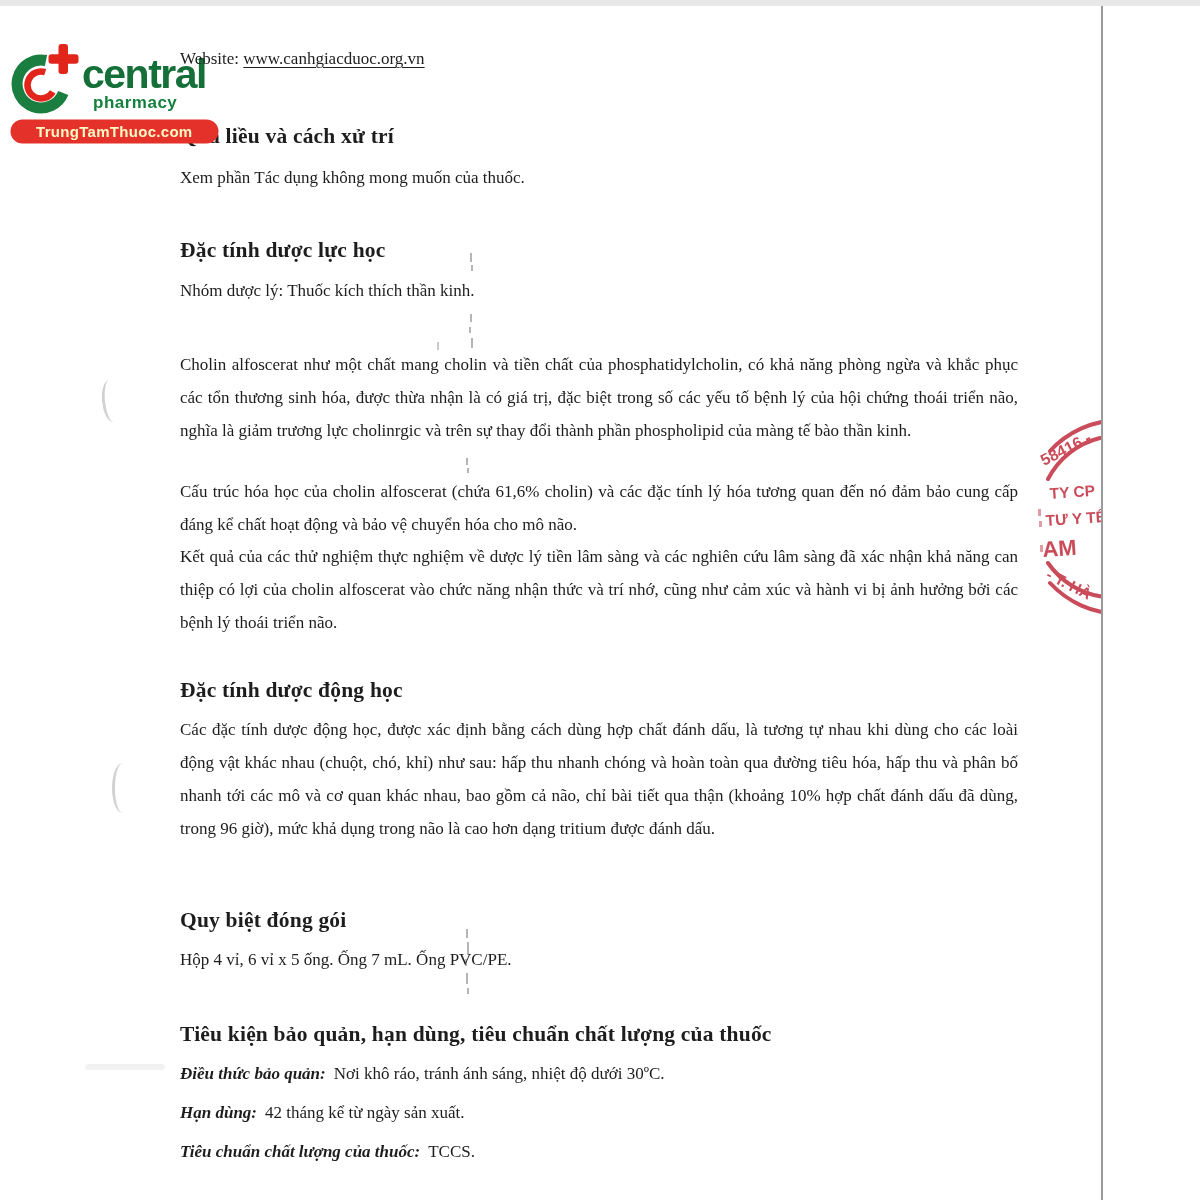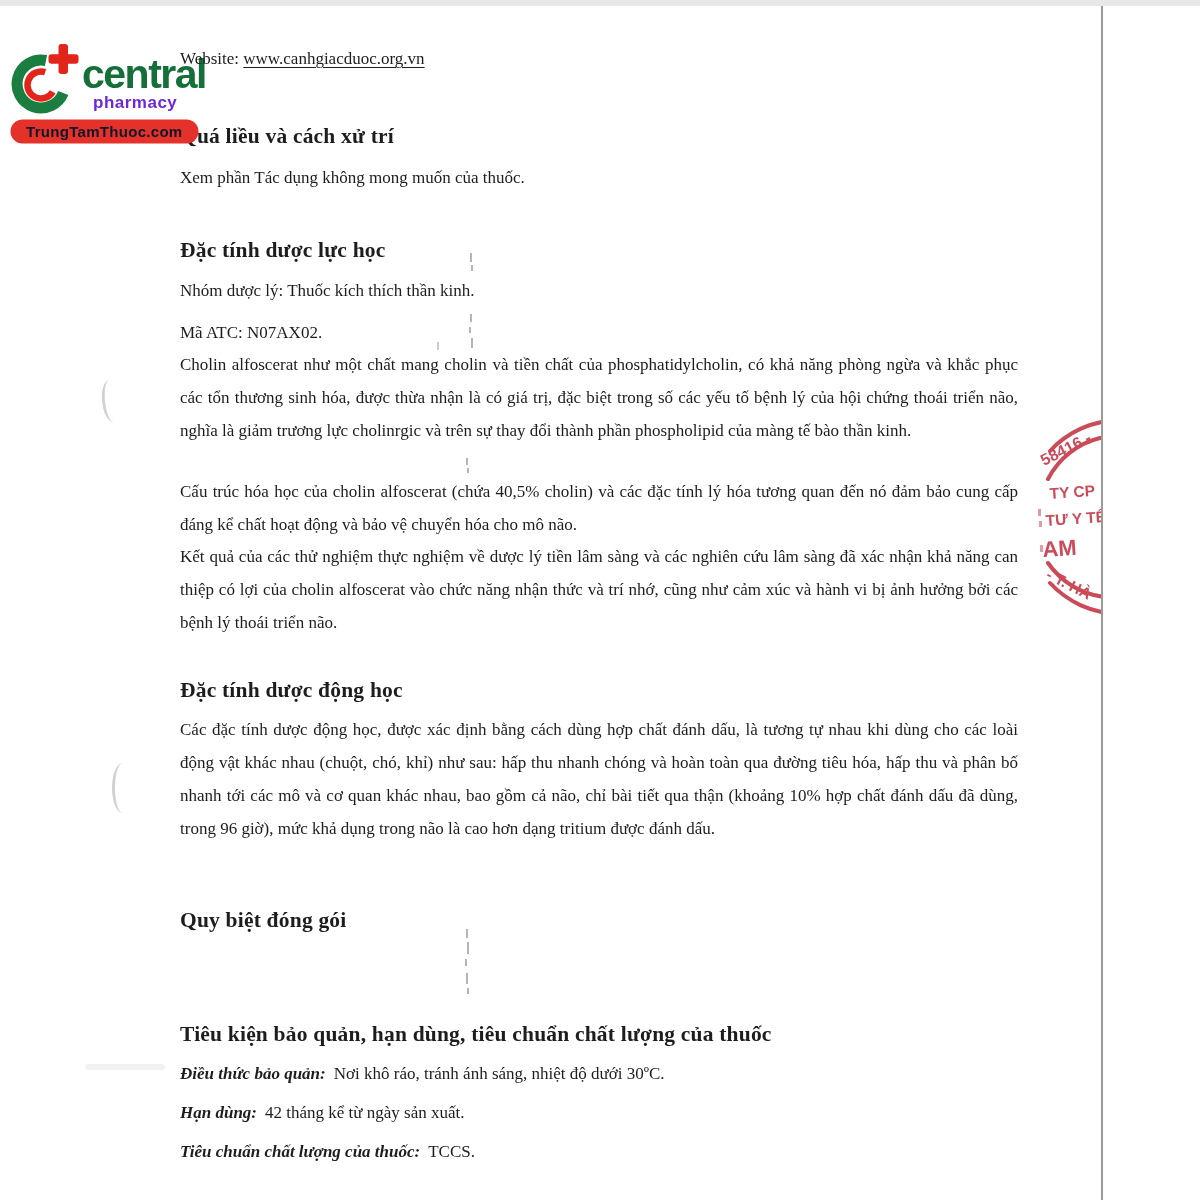--- a/index.html
+++ b/index.html
@@ -24,7 +24,7 @@
   .logo-secondary{
     position:absolute;left:93px;top:87px;
     font-family:"Liberation Sans",sans-serif;font-weight:700;
-    font-size:17px;color:#6d28d9;letter-spacing:0.5px;
+    font-size:17px;color:#15803d;letter-spacing:0.5px;
   }
   .badge{
     position:absolute;left:12px;top:115px;height:21px;line-height:21px;

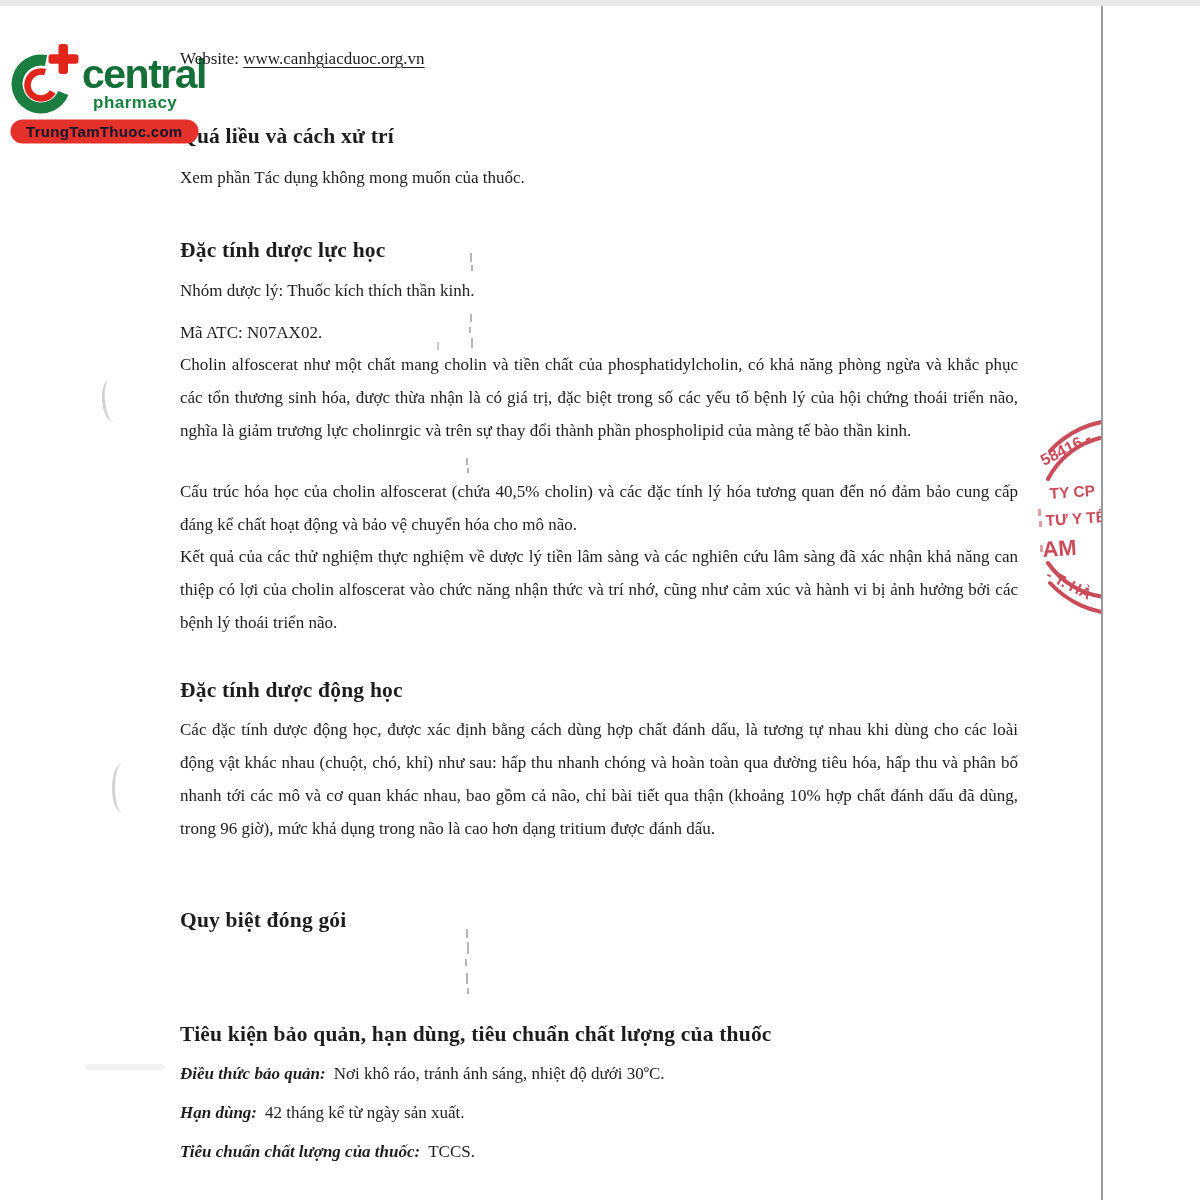--- a/index.html
+++ b/index.html
@@ -28,7 +28,7 @@
   }
   .badge{
     position:absolute;left:12px;top:115px;height:21px;line-height:21px;
-    background:#e4322b;color:#0f172a;border-radius:11px;padding:0 14px;
+    background:#e4322b;color:#fef9c3;border-radius:11px;padding:0 24px;
     font-family:"Liberation Sans",sans-serif;font-weight:700;font-size:15px;
     letter-spacing:0.3px;z-index:5;box-shadow:0 0 0 1.5px #e4322b;
   }

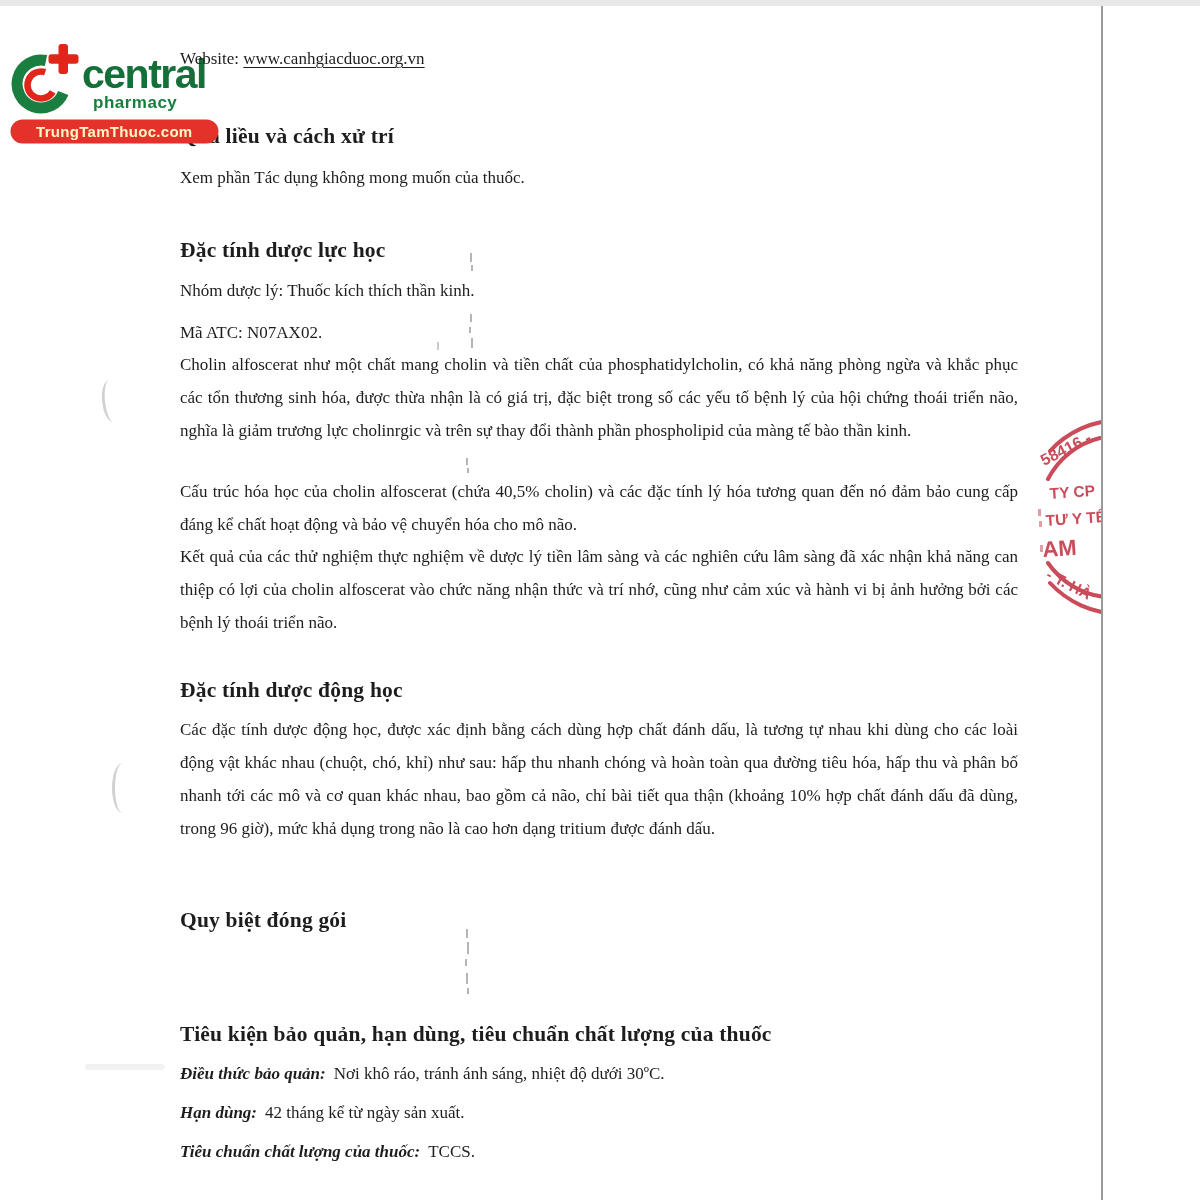--- a/index.html
+++ b/index.html
@@ -68,7 +68,6 @@
 
   <div class="block" style="top:268px;">Nhóm dược lý: Thuốc kích thích thần kinh.</div>
   <div class="block heading" style="top:228px;">Đặc tính dược lực học</div>
-  <div class="block" style="top:310px;">Mã ATC: N07AX02.</div>
   <div class="block just" style="top:342px;font-family:Liberation Serif, serif;">Cholin alfoscerat như một chất mang cholin và tiền chất của phosphatidylcholin, có khả năng phòng ngừa và khắc phục các tổn thương sinh hóa, được thừa nhận là có giá trị, đặc biệt trong số các yếu tố bệnh lý của hội chứng thoái triển não, nghĩa là giảm trương lực cholinrgic và trên sự thay đổi thành phần phospholipid của màng tế bào thần kinh.</div>
   <div class="block just" style="top:469px;">Cấu trúc hóa học của cholin alfoscerat (chứa 40,5% cholin) và các đặc tính lý hóa tương quan đến nó đảm bảo cung cấp đáng kể chất hoạt động và bảo vệ chuyển hóa cho mô não.</div>
   <div class="block just" style="top:534px;">Kết quả của các thử nghiệm thực nghiệm về dược lý tiền lâm sàng và các nghiên cứu lâm sàng đã xác nhận khả năng can thiệp có lợi của cholin alfoscerat vào chức năng nhận thức và trí nhớ, cũng như cảm xúc và hành vi bị ảnh hưởng bởi các bệnh lý thoái triển não.</div>

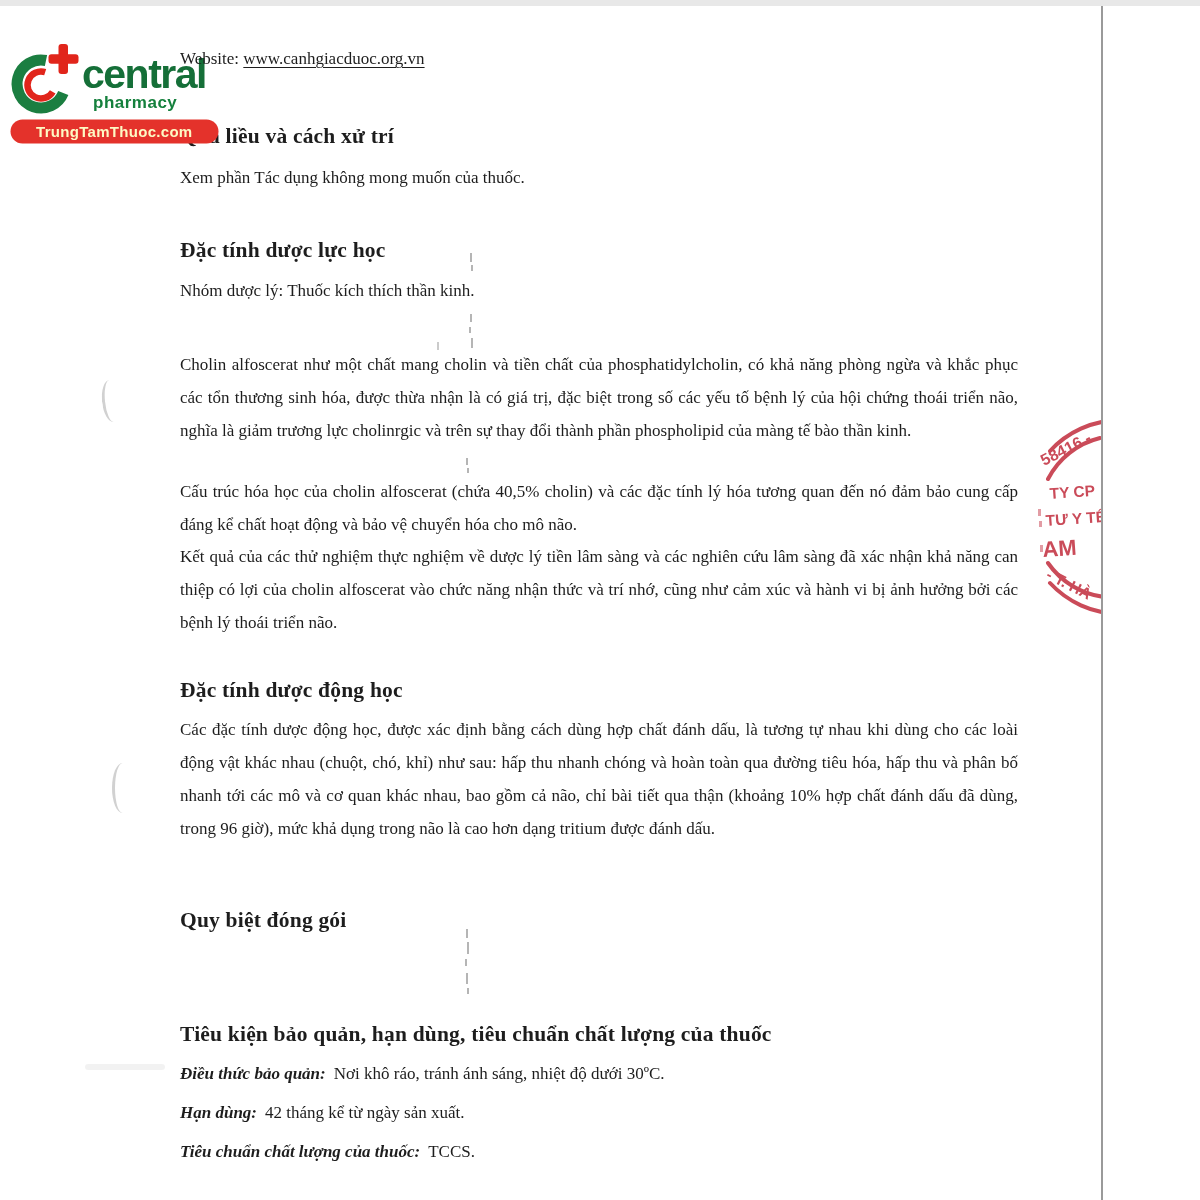--- a/index.html
+++ b/index.html
@@ -69,7 +69,7 @@
   <div class="block" style="top:268px;">Nhóm dược lý: Thuốc kích thích thần kinh.</div>
   <div class="block heading" style="top:228px;">Đặc tính dược lực học</div>
   <div class="block just" style="top:342px;font-family:Liberation Serif, serif;">Cholin alfoscerat như một chất mang cholin và tiền chất của phosphatidylcholin, có khả năng phòng ngừa và khắc phục các tổn thương sinh hóa, được thừa nhận là có giá trị, đặc biệt trong số các yếu tố bệnh lý của hội chứng thoái triển não, nghĩa là giảm trương lực cholinrgic và trên sự thay đổi thành phần phospholipid của màng tế bào thần kinh.</div>
-  <div class="block just" style="top:469px;">Cấu trúc hóa học của cholin alfoscerat (chứa 40,5% cholin) và các đặc tính lý hóa tương quan đến nó đảm bảo cung cấp đáng kể chất hoạt động và bảo vệ chuyển hóa cho mô não.</div>
+  <div class="block just" style="top:469px;">Cấu trúc hóa học của cholin alfoscerat (chứa 61,6% cholin) và các đặc tính lý hóa tương quan đến nó đảm bảo cung cấp đáng kể chất hoạt động và bảo vệ chuyển hóa cho mô não.</div>
   <div class="block just" style="top:534px;">Kết quả của các thử nghiệm thực nghiệm về dược lý tiền lâm sàng và các nghiên cứu lâm sàng đã xác nhận khả năng can thiệp có lợi của cholin alfoscerat vào chức năng nhận thức và trí nhớ, cũng như cảm xúc và hành vi bị ảnh hưởng bởi các bệnh lý thoái triển não.</div>
 
   <div class="block heading" style="top:668px;">Đặc tính dược động học</div>

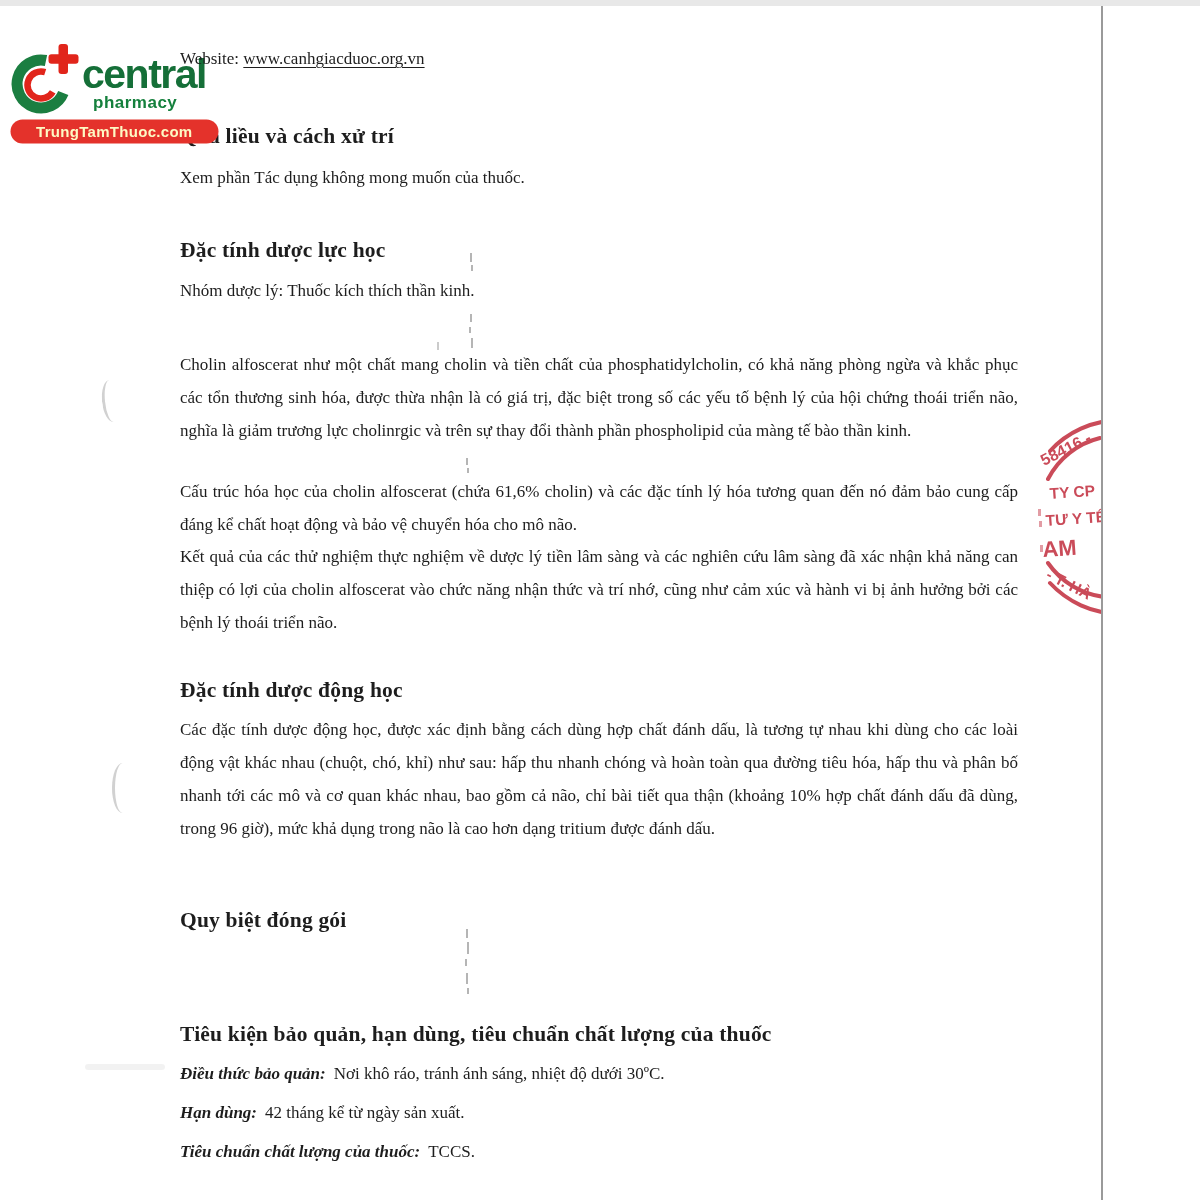--- a/index.html
+++ b/index.html
@@ -76,6 +76,7 @@
   <div class="block just" style="top:707px;">Các đặc tính dược động học, được xác định bằng cách dùng hợp chất đánh dấu, là tương tự nhau khi dùng cho các loài động vật khác nhau (chuột, chó, khỉ) như sau: hấp thu nhanh chóng và hoàn toàn qua đường tiêu hóa, hấp thu và phân bố nhanh tới các mô và cơ quan khác nhau, bao gồm cả não, chỉ bài tiết qua thận (khoảng 10% hợp chất đánh dấu đã dùng, trong 96 giờ), mức khả dụng trong não là cao hơn dạng tritium được đánh dấu.</div>
 
   <div class="block heading" style="top:898px;">Quy biệt đóng gói</div>
+  <div class="block" style="top:937px;">Hộp 4 vỉ, 6 vỉ x 5 ống. Ống 7 mL. Ống PVC/PE.</div>
 
   <div class="block heading" style="top:1012px;">Tiêu kiện bảo quản, hạn dùng, tiêu chuẩn chất lượng của thuốc</div>
   <div class="block" style="top:1051px;">

